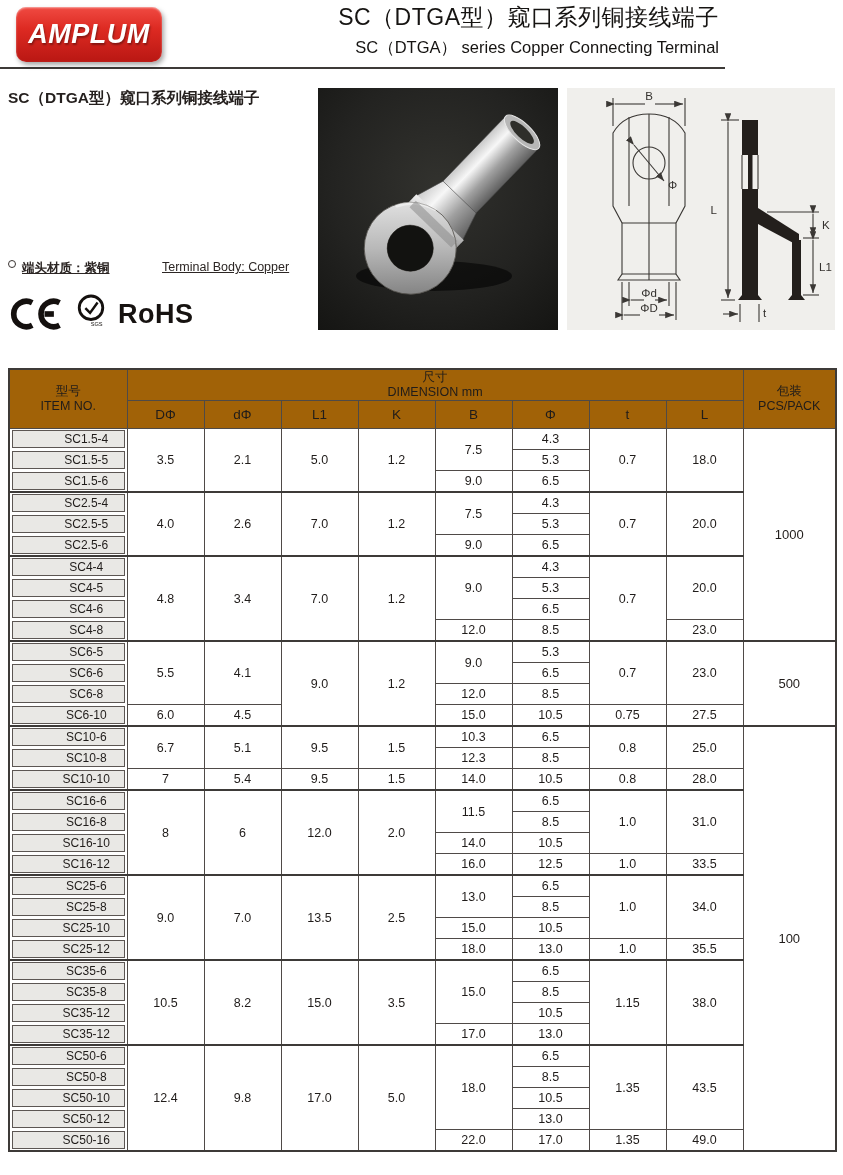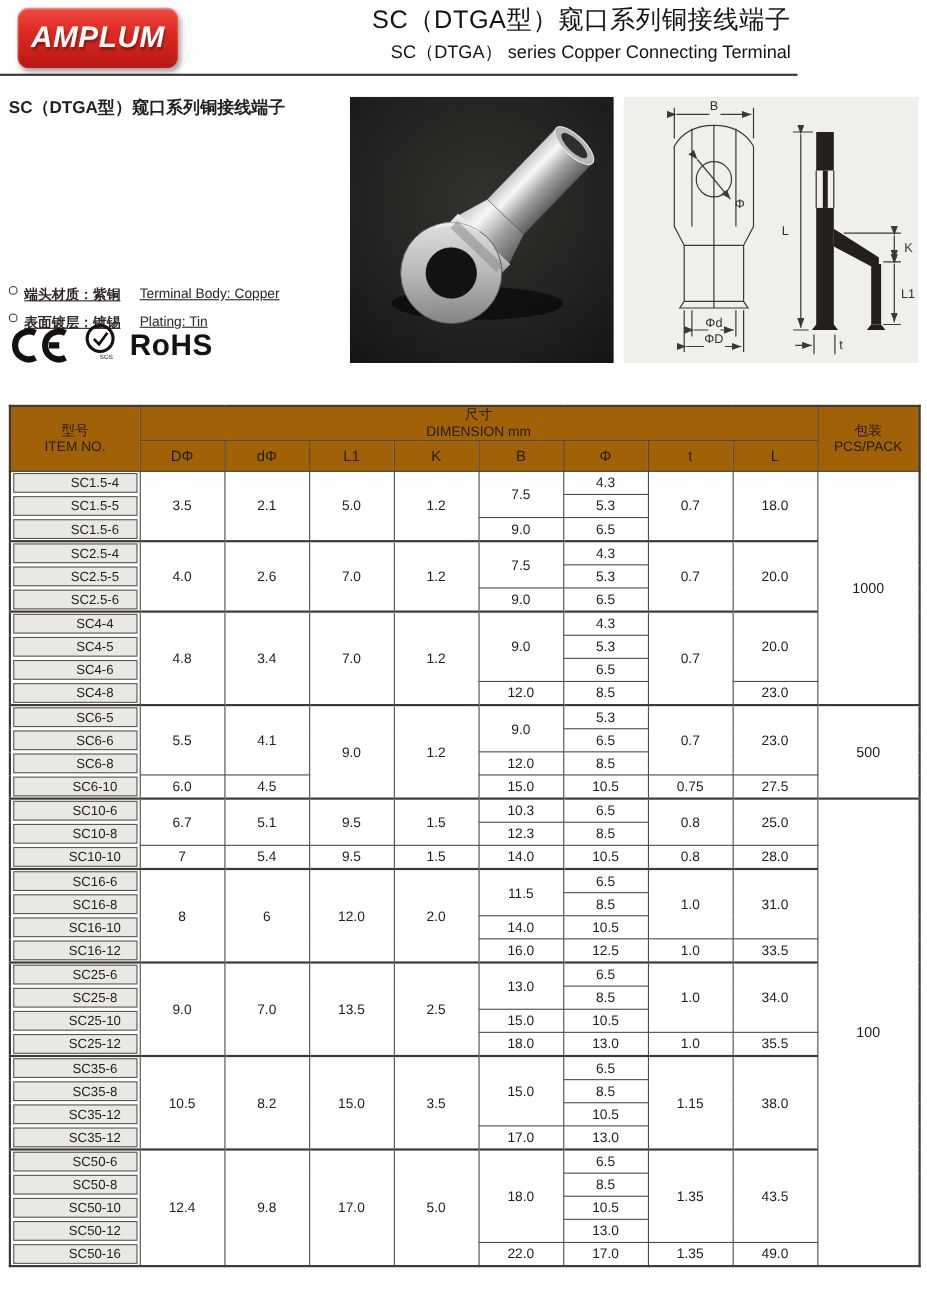--- a/index.html
+++ b/index.html
@@ -30,7 +30,7 @@
   .spec-line{display:flex;font-size:12.5px;color:#2c2624;margin-bottom:8px;text-decoration:underline;}
   .bullet{width:6px;height:6px;border:1.5px solid #3a3432;border-radius:50%;margin-right:6px;flex:0 0 auto;}
   .spec-cn{width:105px;font-weight:bold;}
-  .spec-en{font-size:12.5px;}
+  .spec-en{font-size:12.5px;margin-left:35px;}
   .certs{position:absolute;left:0;bottom:2px;display:flex;align-items:flex-end;gap:11px;}
   .rohs{font-size:27px;font-weight:bold;color:#161210;letter-spacing:.5px;}
 

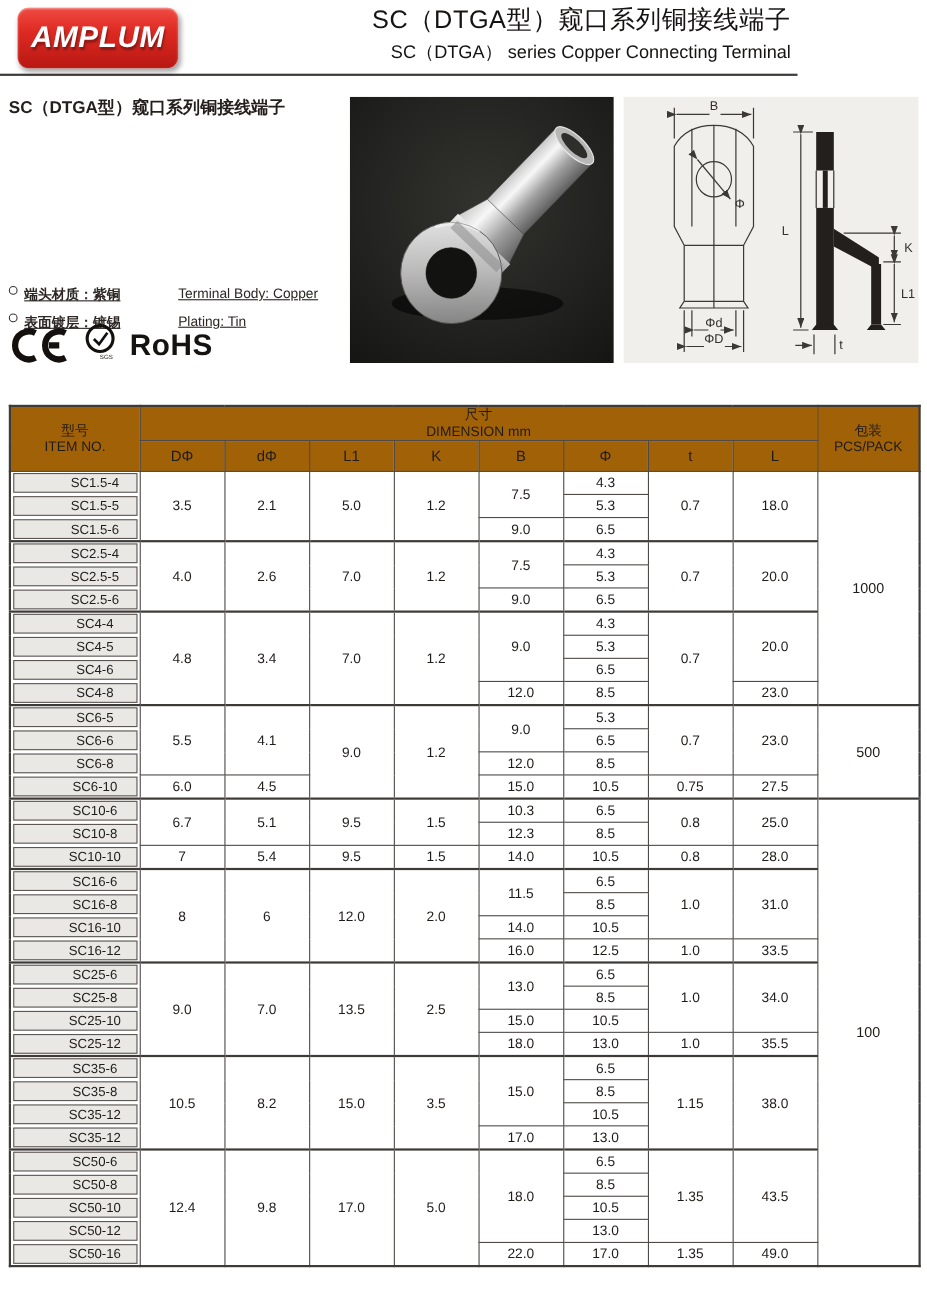--- a/index.html
+++ b/index.html
@@ -74,11 +74,6 @@
       <span class="bullet"></span>
       <span class="spec-cn">端头材质：紫铜</span>
       <span class="spec-en">Terminal Body: Copper</span>
-    </div>
-    <div class="spec-line">
-      <span class="bullet"></span>
-      <span class="spec-cn">表面镀层：镀锡</span>
-      <span class="spec-en">Plating: Tin</span>
     </div>
   </div>
 

